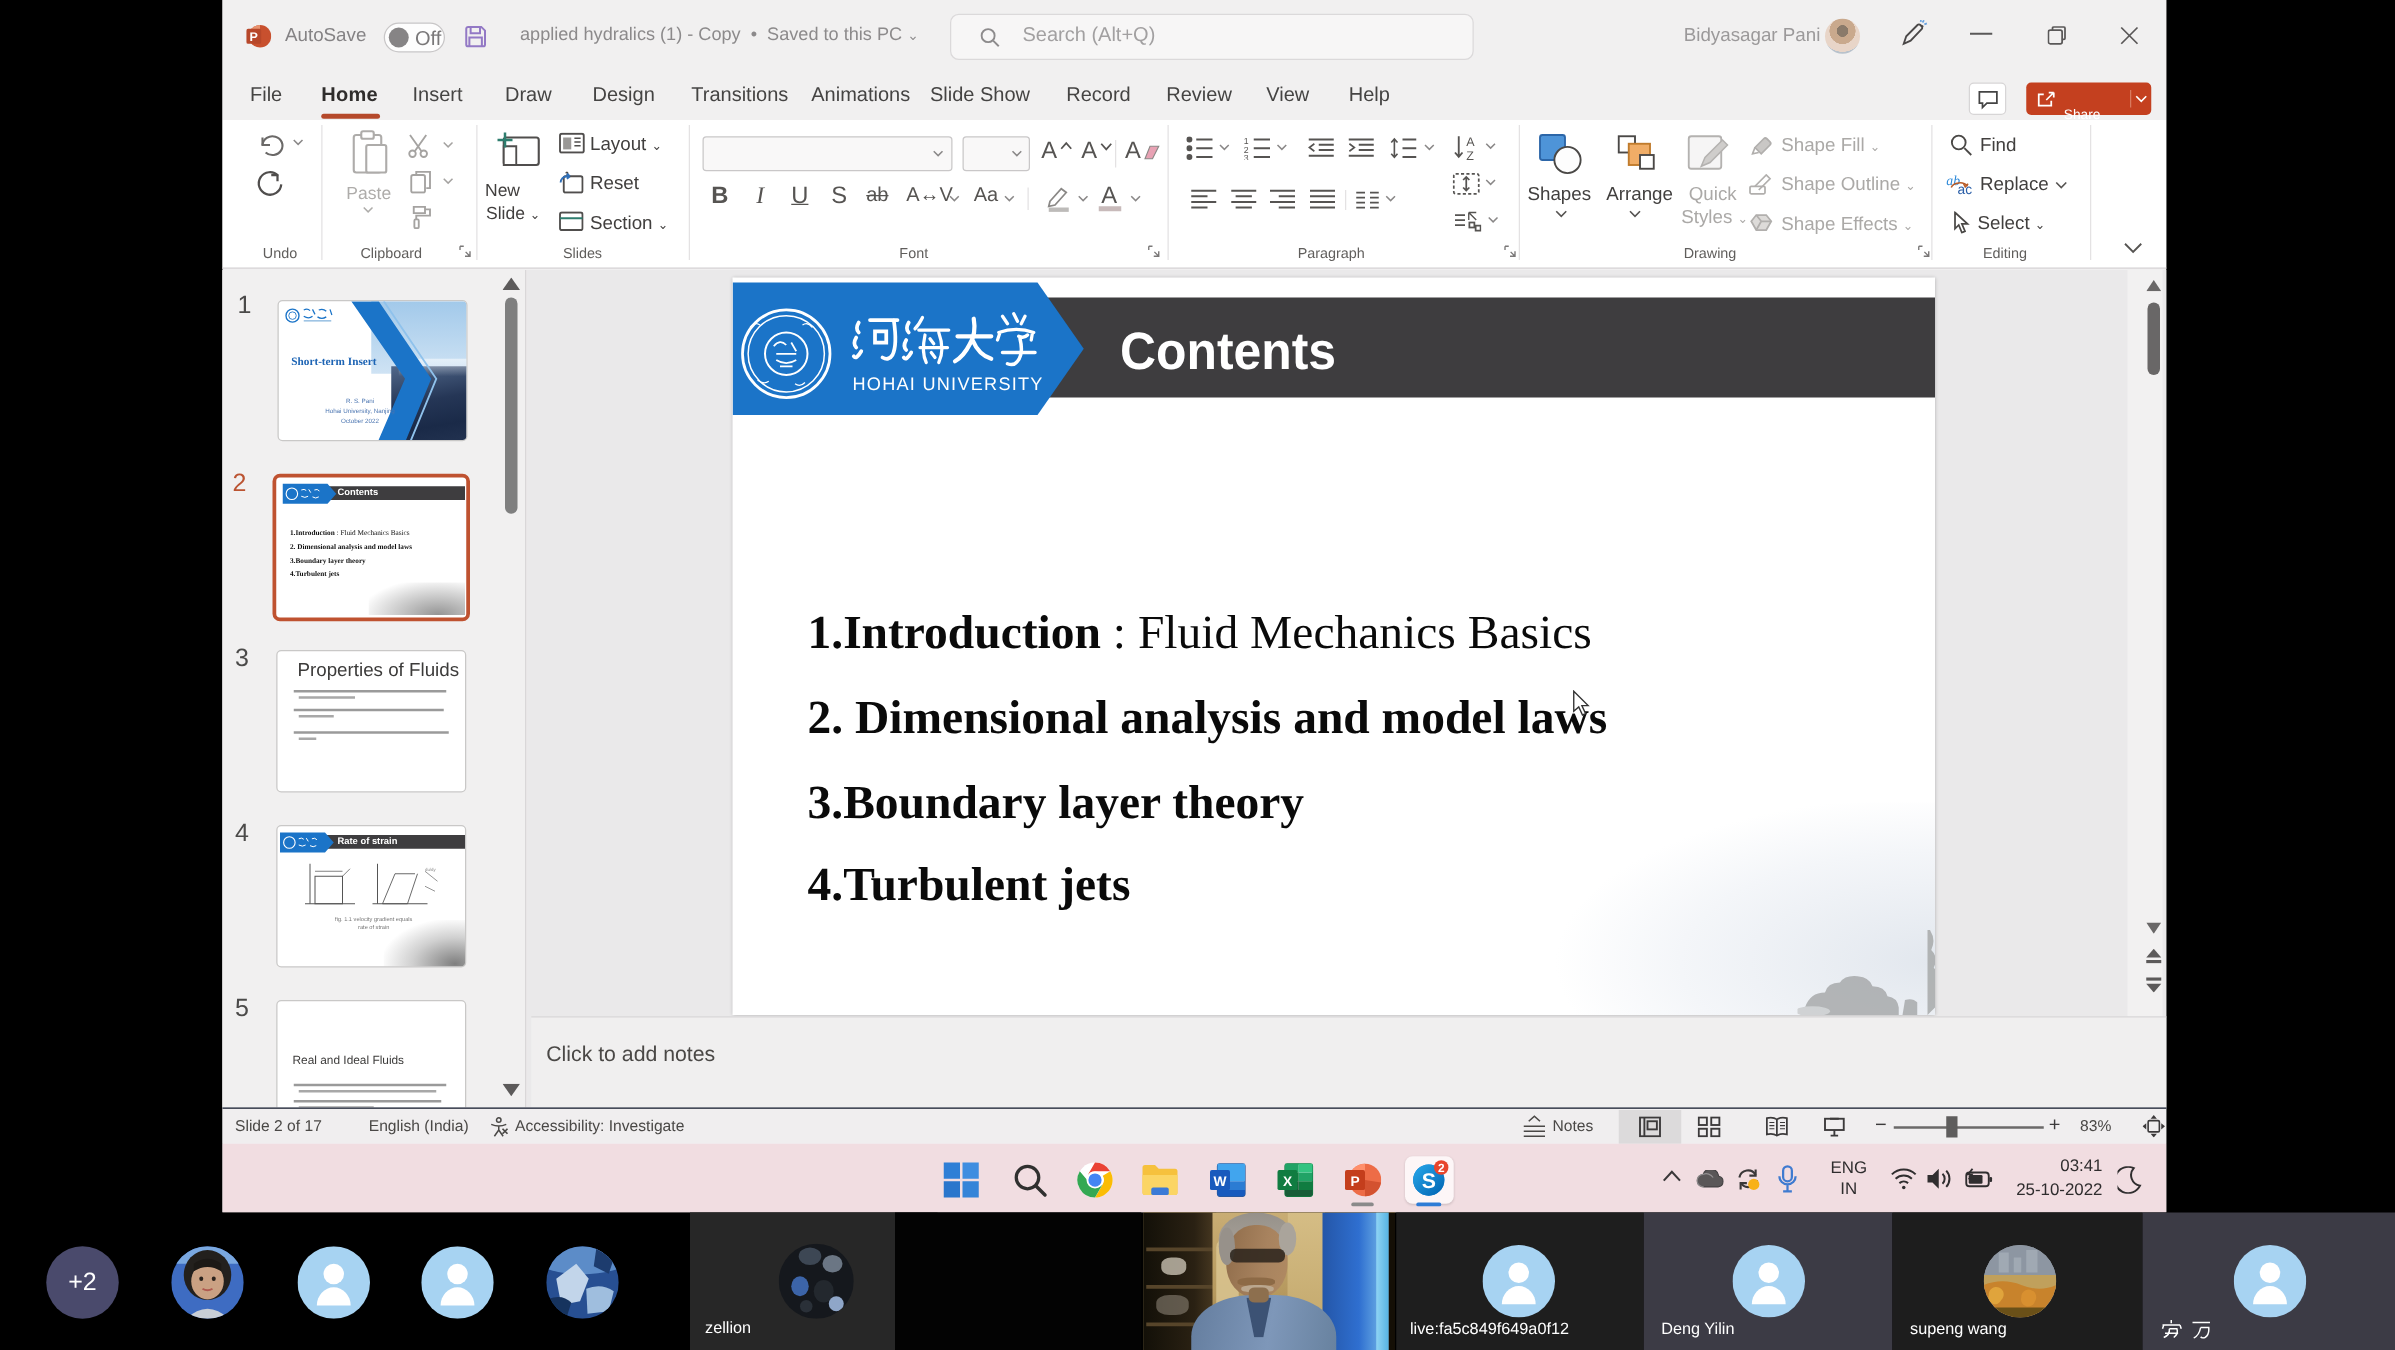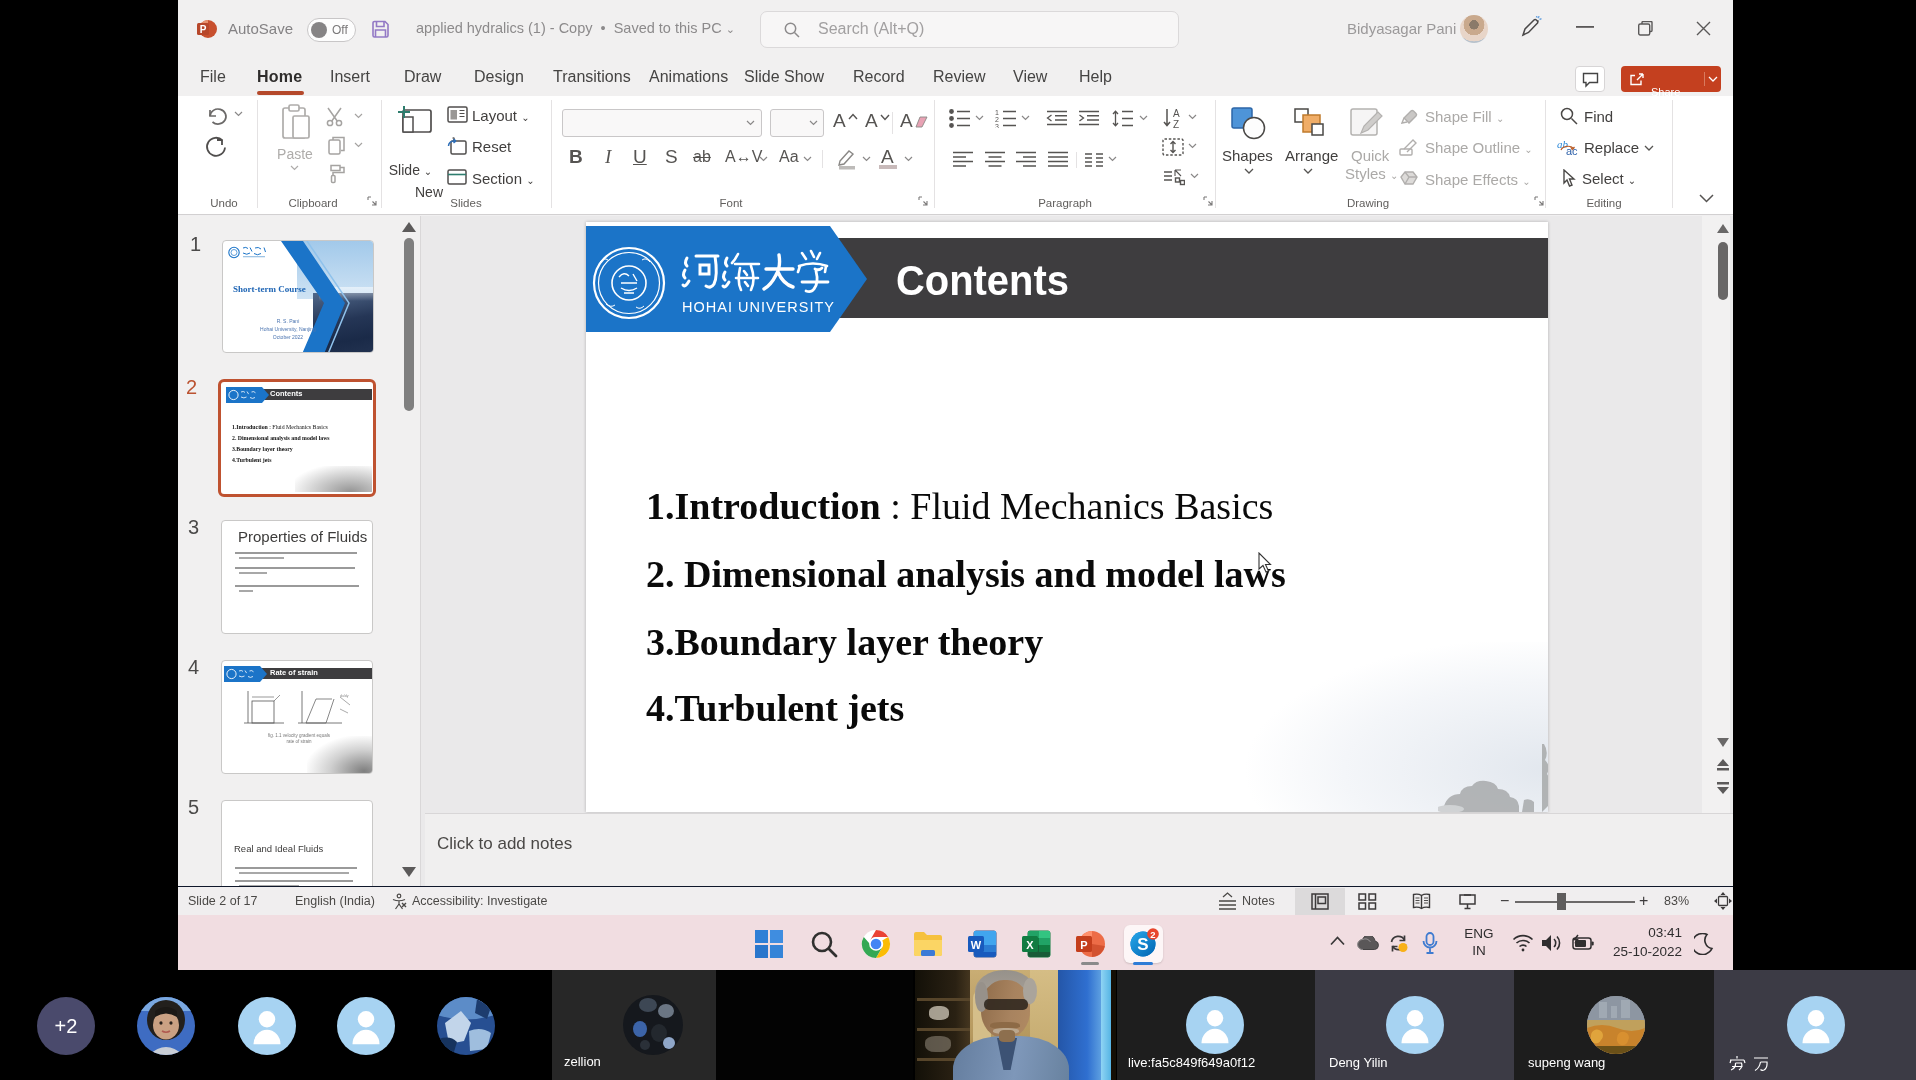--- a/index.html
+++ b/index.html
@@ -26,7 +26,7 @@
       <div class="abs" style="left:50px;top:20px;font-size:15px;color:#848284;">AutoSave</div>
       <div class="abs" style="left:129px;top:18px;width:49px;height:24px;background:#fdfdfd;border:1px solid #c8c6c7;border-radius:12px;">
         <div class="abs" style="left:3px;top:3px;width:16px;height:16px;border-radius:50%;background:#868485;"></div>
-        <div class="abs" style="left:24px;top:4px;font-size:12px;color:#7a7879;">Off</div>
+        <div class="abs" style="left:24px;top:4px;font-size:16px;color:#7a7879;">Off</div>
       </div>
       <svg class="abs" style="left:192px;top:19px" width="21" height="21" viewBox="0 0 21 21" fill="none" stroke="#9379c5" stroke-width="1.6">
           <path d="M3 4 a1.5 1.5 0 0 1 1.5-1.5 L15 2.5 18 5.5 18 16.5 a1.5 1.5 0 0 1-1.5 1.5 L4.5 18 a1.5 1.5 0 0 1-1.5-1.5 Z"></path>

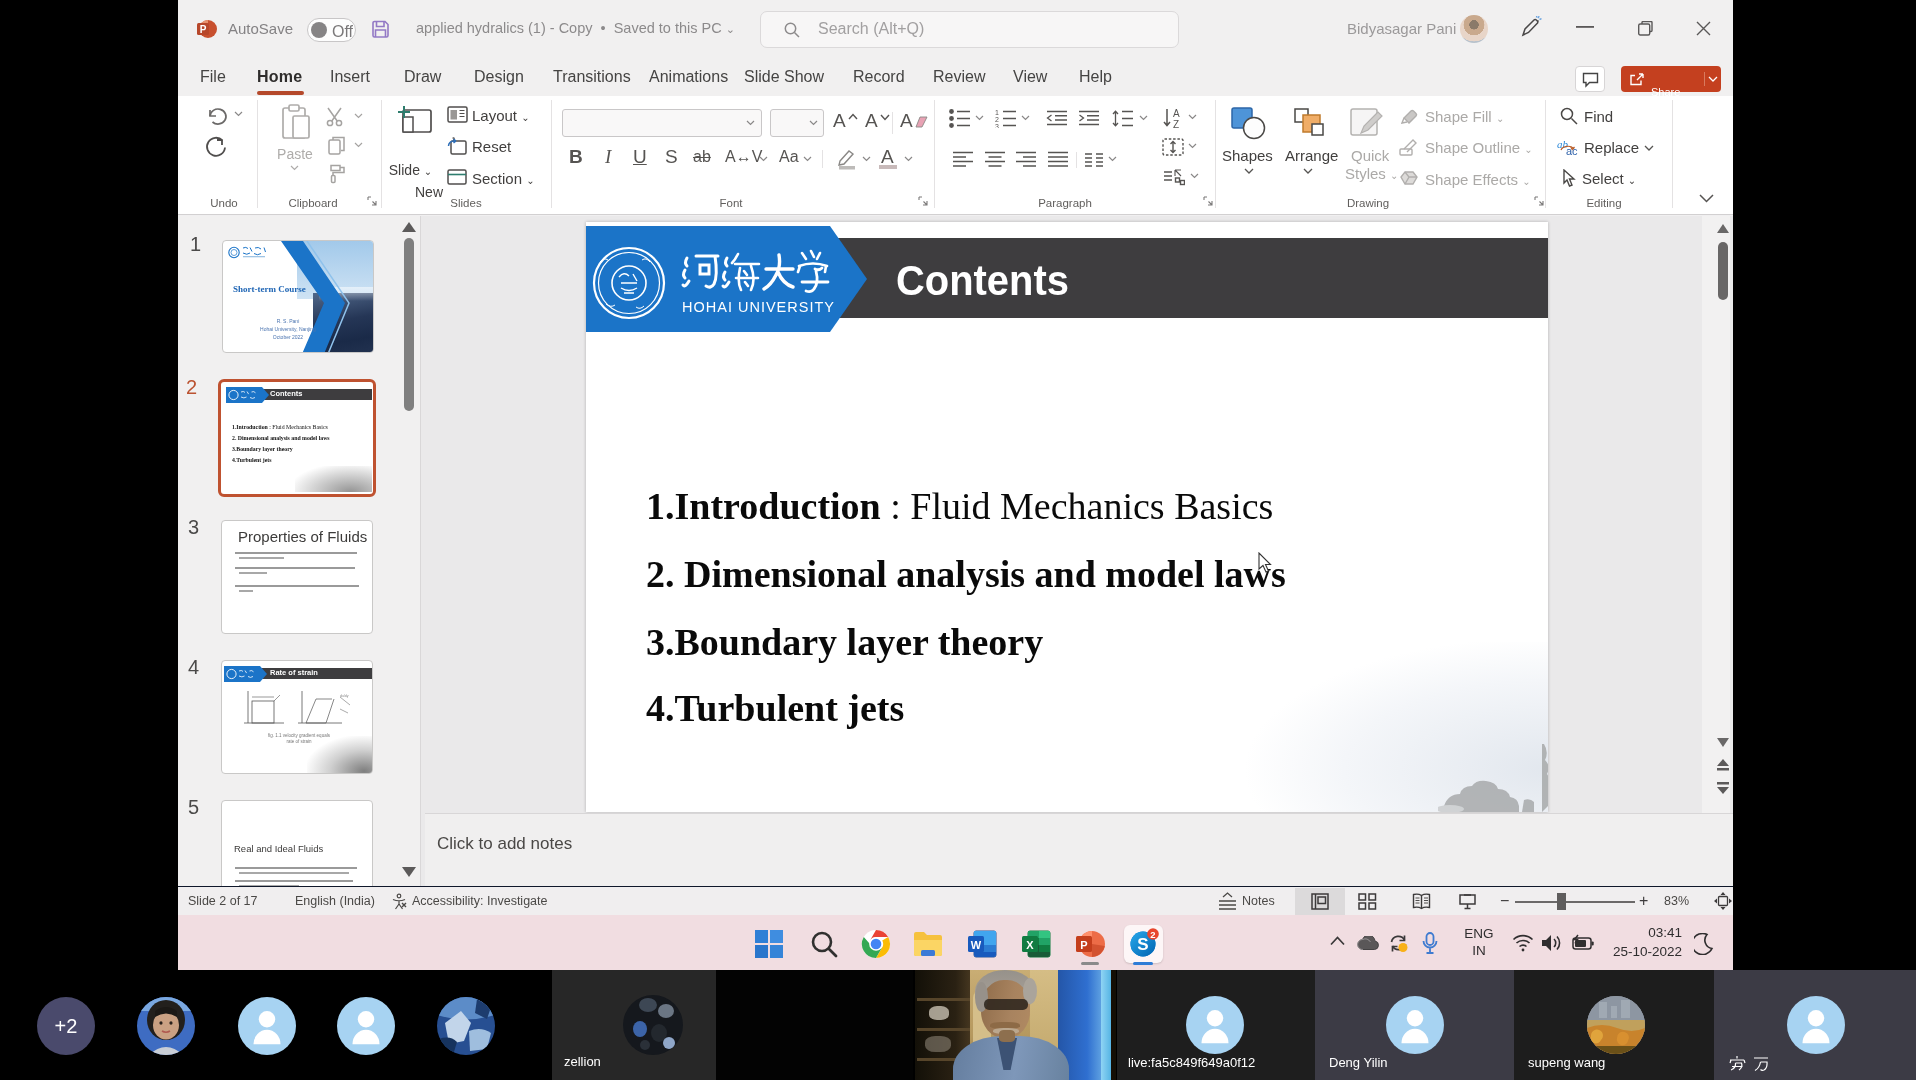--- a/index.html
+++ b/index.html
@@ -153,7 +153,7 @@
           <path d="M7 13 h10 v15 h-10 z" fill="#fff" stroke="#504e4d" stroke-width="1.5"></path>
           <path d="M8 2 v12 M2 8 h12" stroke="#2e7d6e" stroke-width="2"></path>
         </svg>
-      <div class="lbl abs" style="left:210px;top:48px;width:55px;text-align:right;font-size:14px;color:#413f3e;margin-top:40px;">New</div>
+      <div class="lbl abs" style="left:210px;top:48px;width:55px;text-align:left;font-size:14px;color:#413f3e;">New</div>
       <div class="lbl abs" style="left:205px;top:66px;width:55px;text-align:center;font-size:14px;color:#413f3e;">Slide <span style="font-size:10px;">⌄</span></div>
       <svg class="abs" style="left:269px;top:10px" width="21" height="17" viewBox="0 0 21 17" fill="none" stroke="#504e4d" stroke-width="1.5">
           <rect x="1" y="1" width="19" height="15" rx="1.5"></rect>

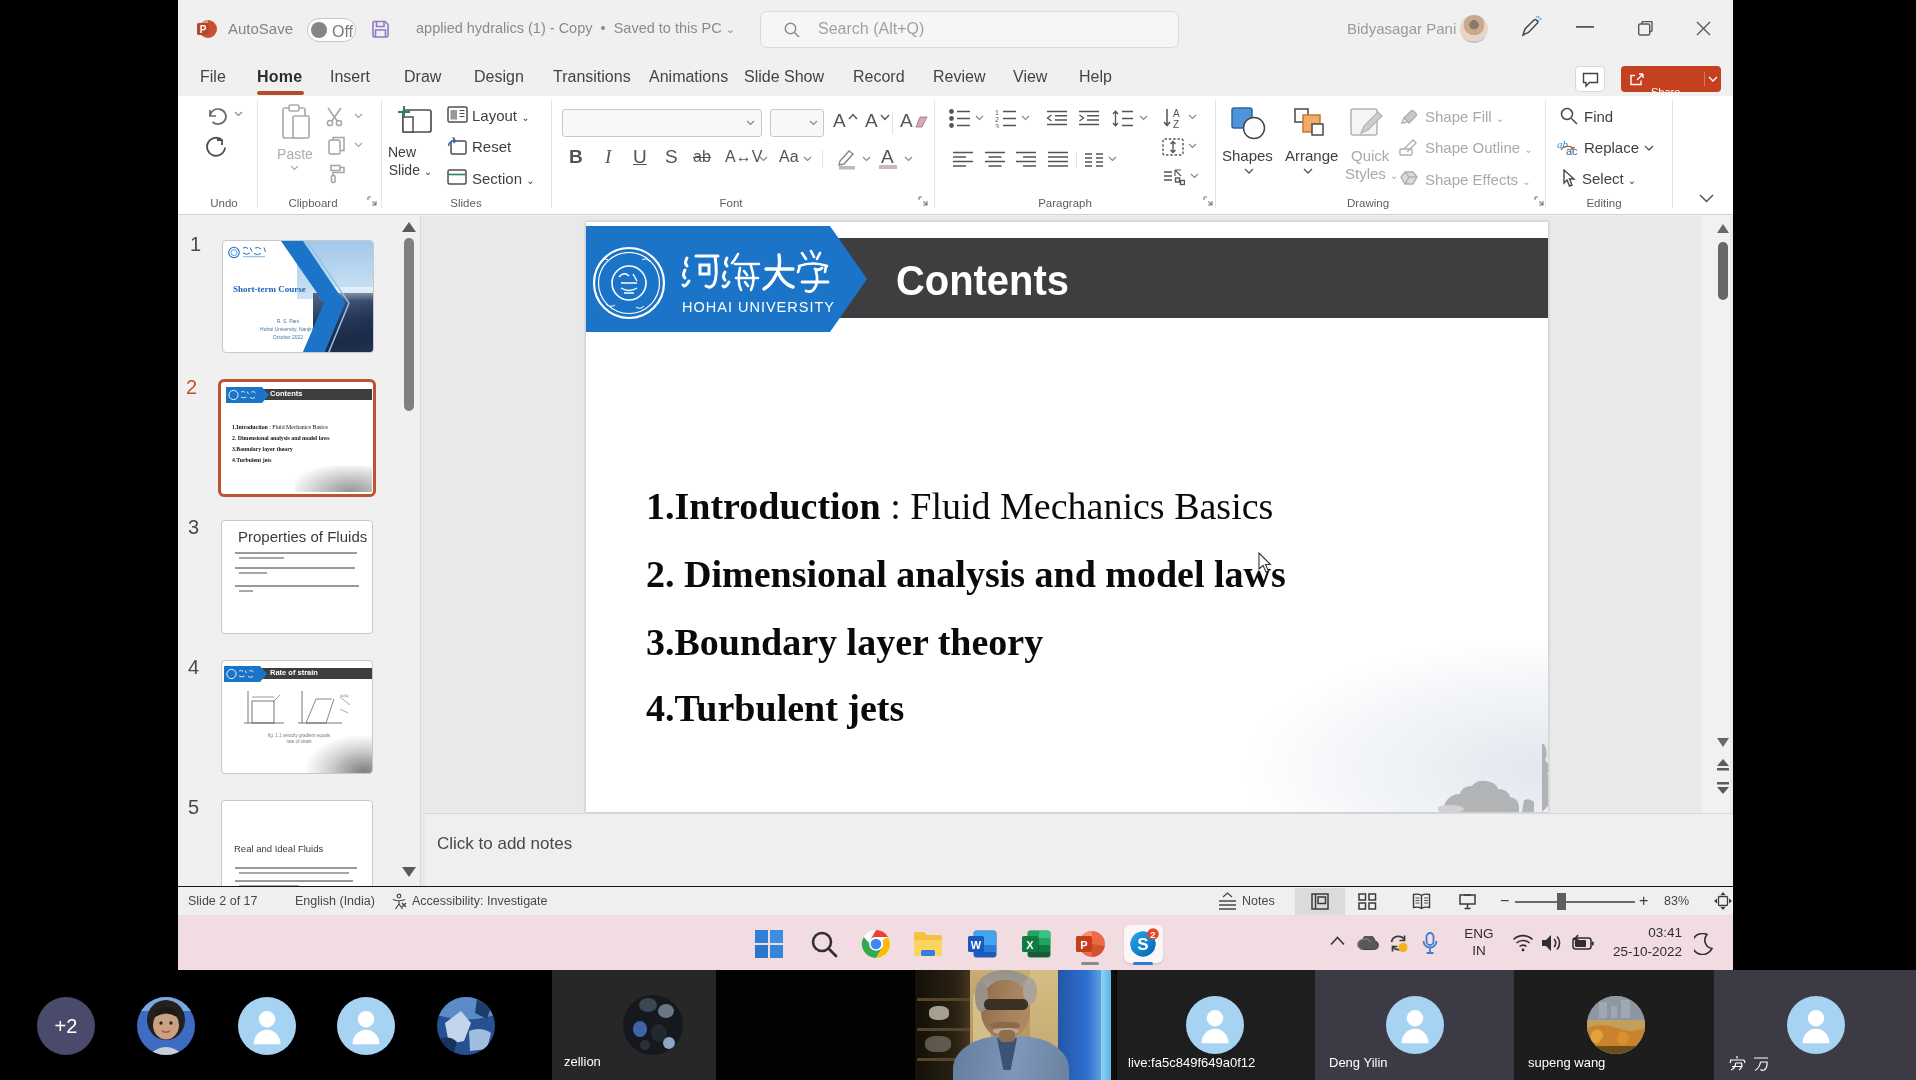--- a/index.html
+++ b/index.html
@@ -464,7 +464,7 @@
             <path d="M15 2 q3 -1.5 5 0.5 M22 1.5 l2 4 M27 2 q3.5 -1.5 6 1 M36 1.5 l1.5 4.5 M15 7 q4 2.5 7 0 M26 7.5 q3.5 2.5 7 0" stroke="#1b74c8" stroke-width="1" fill="none"></path>
             <rect x="15" y="10" width="22" height="1.3" fill="#9fc4e4"></rect>
           </svg>
-        <div class="abs" style="left:10px;top:43px;font-size:9px;font-weight:bold;color:#1d64b4;font-family:'Liberation Serif',serif;">Short-term Course</div>
+        <div class="abs" style="left:10px;top:43px;font-size:9px;font-weight:bold;color:#1d64b4;font-family:'Liberation Serif',serif;">Short-term Insert</div>
         <div class="abs" style="left:30px;top:77px;width:70px;text-align:center;font-size:5px;color:#4a74b0;">R. S. Pani</div>
         <div class="abs" style="left:20px;top:85px;width:90px;text-align:center;font-size:5px;color:#4a74b0;">Hohai University, Nanjing</div>
         <div class="abs" style="left:30px;top:93px;width:70px;text-align:center;font-size:5px;color:#4a74b0;">October 2022</div>

